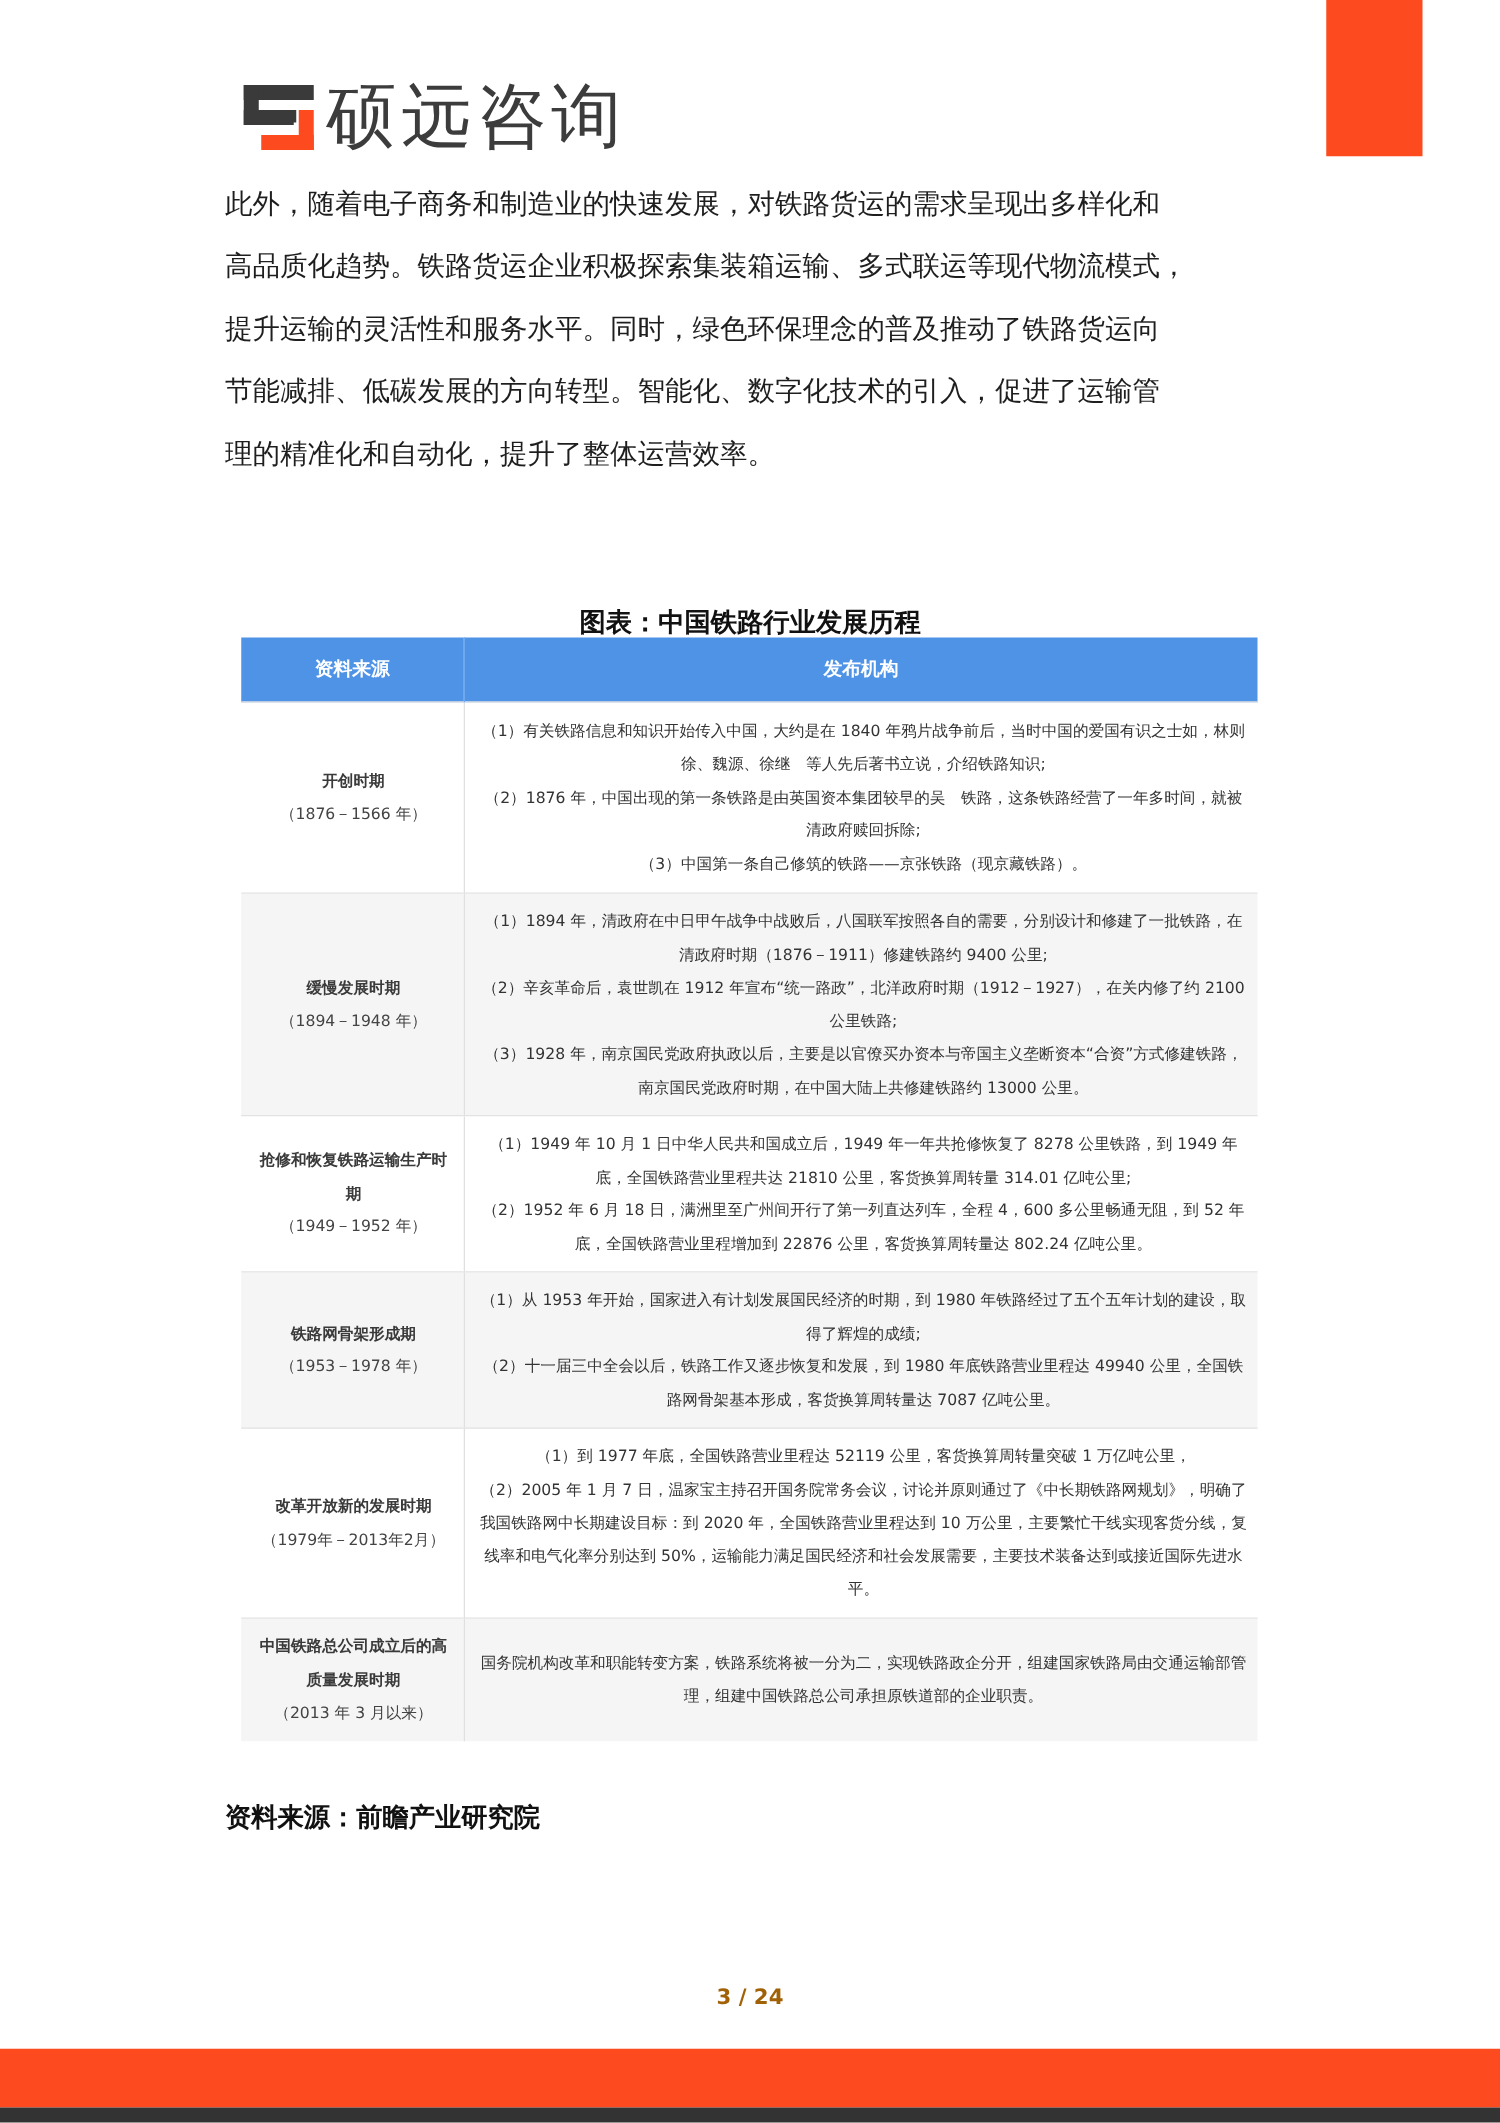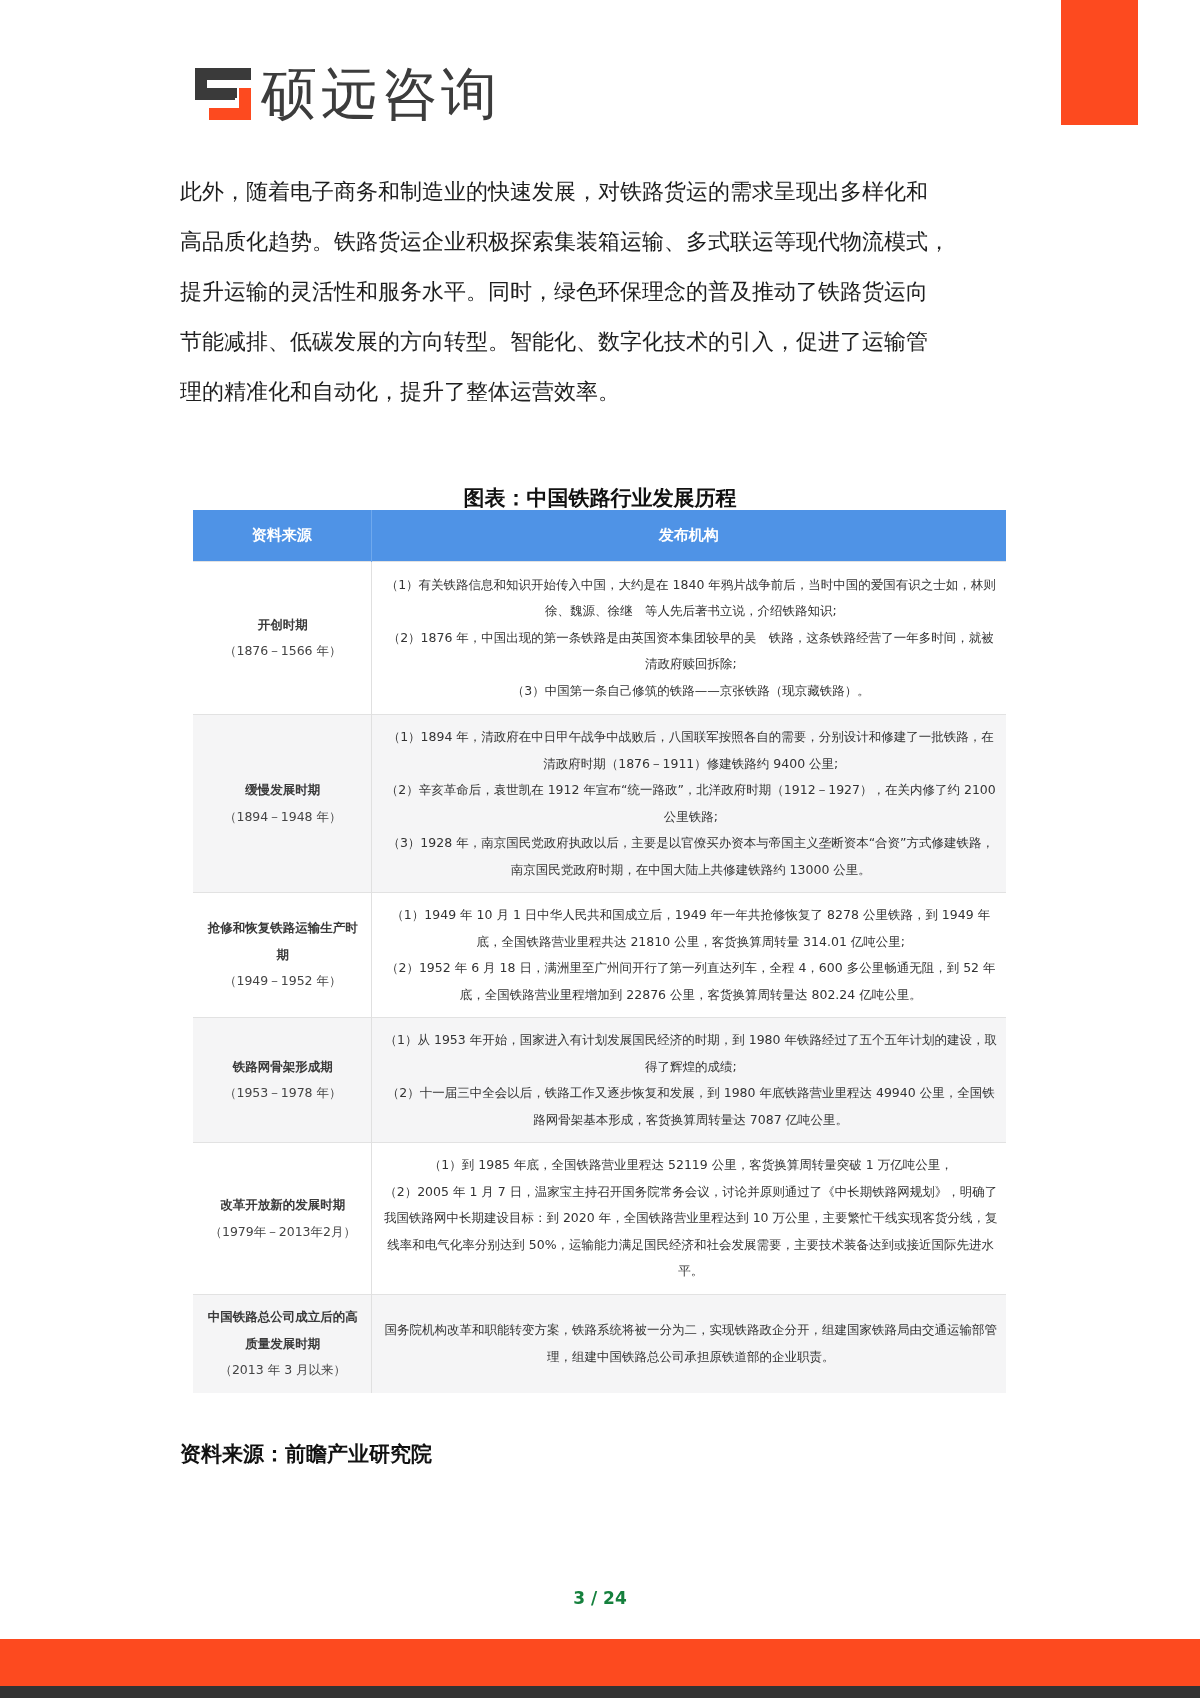--- a/index.html
+++ b/index.html
@@ -25,7 +25,7 @@
     line-height: 60px;
   }
   .para {
-    position: absolute; left: 180px; top: 167px; width: 840px;
+    position: absolute; left: 180px; top: 139px; width: 840px;
     font-size: 22px; line-height: 50px; color: #1e1e1e;
   }
   .para p { margin: 0; }

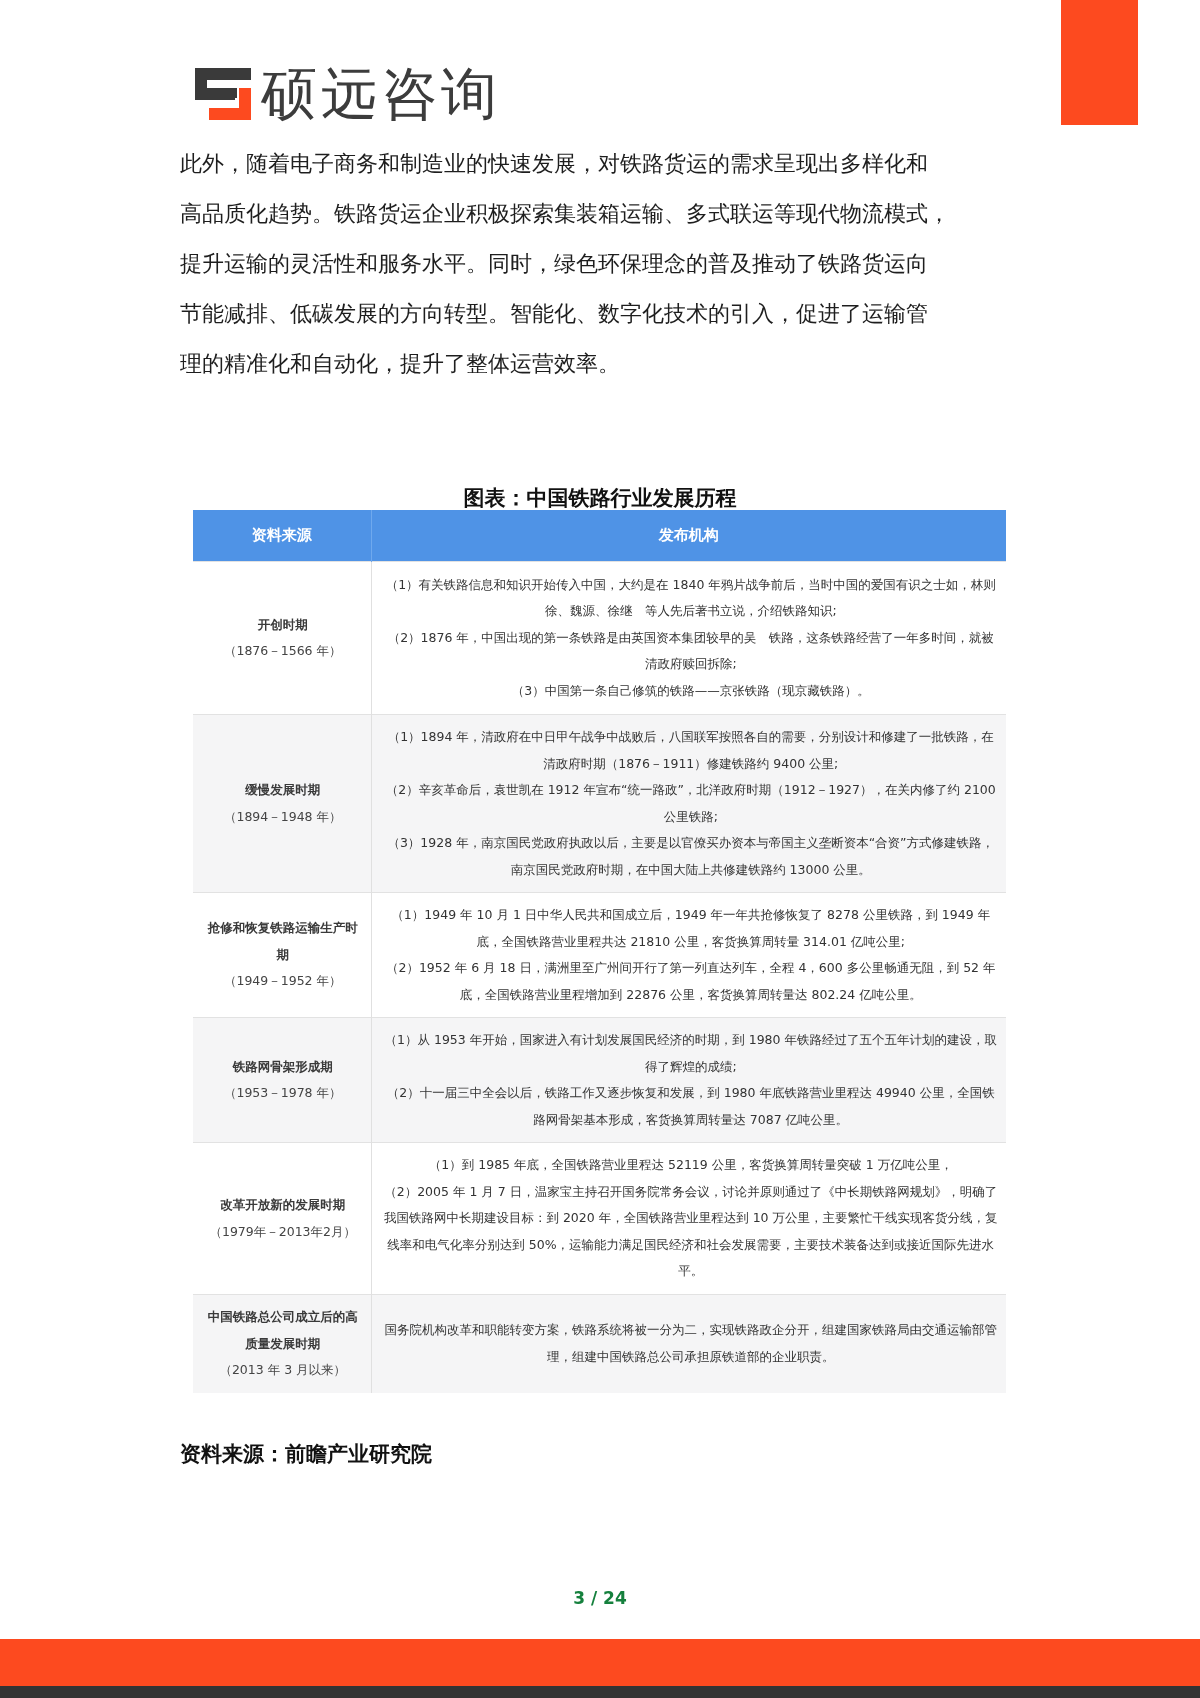--- a/index.html
+++ b/index.html
@@ -154,7 +154,7 @@
           <span class="yrs">（1979年－2013年2月）</span>
         </td>
         <td class="content">
-          <p>（1）到 1985 年底，全国铁路营业里程达 52119 公里，客货换算周转量突破 1 万亿吨公里，</p>
+          <p>（1）到 1977 年底，全国铁路营业里程达 52119 公里，客货换算周转量突破 1 万亿吨公里，</p>
           <p>（2）2005 年 1 月 7 日，温家宝主持召开国务院常务会议，讨论并原则通过了《中长期铁路网规划》，明确了我国铁路网中长期建设目标：到 2020 年，全国铁路营业里程达到 10 万公里，主要繁忙干线实现客货分线，复线率和电气化率分别达到 50%，运输能力满足国民经济和社会发展需要，主要技术装备达到或接近国际先进水平。</p>
         </td>
       </tr>

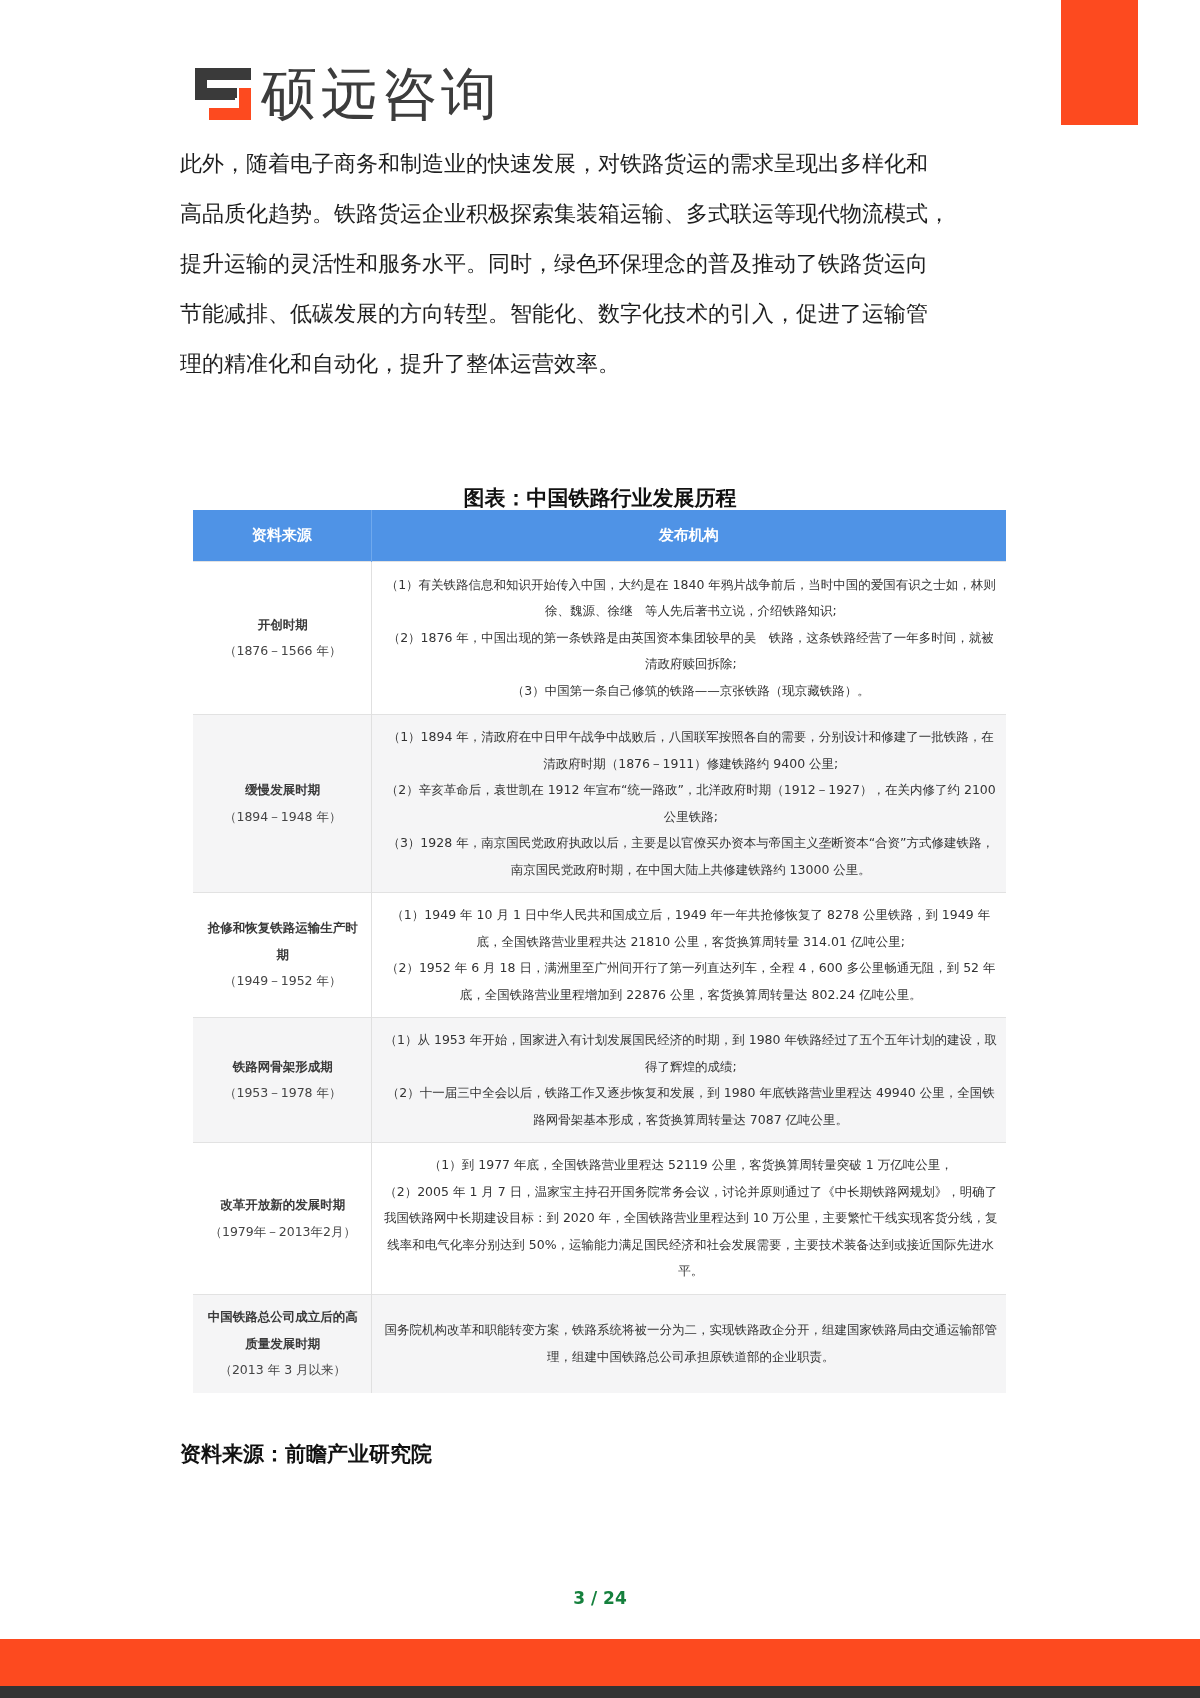--- a/index.html
+++ b/index.html
@@ -57,7 +57,7 @@
   }
   .page-num {
     position: absolute; left: 0; width: 1200px; top: 1588px; text-align: center;
-    font-size: 17px; font-weight: bold; color: #15803d;
+    font-size: 17px; font-weight: bold; color: #a16207;
   }
   .footer-orange {
     position: absolute; left: 0; top: 1639px; width: 1200px; height: 47px; background: #fd4a1f;

